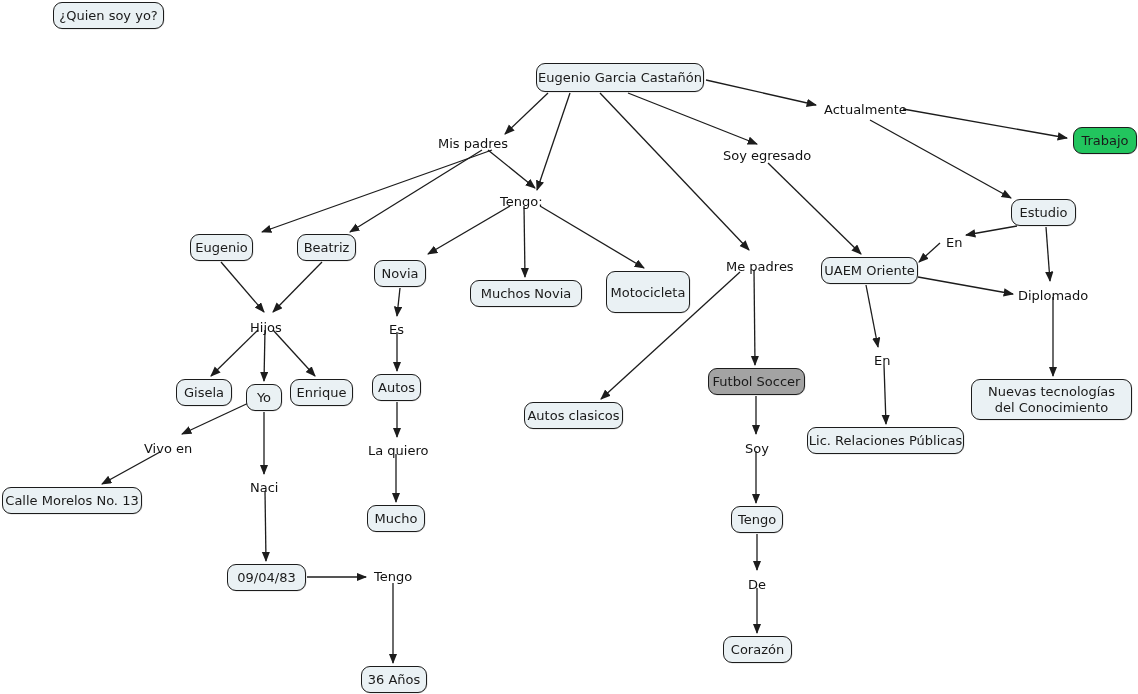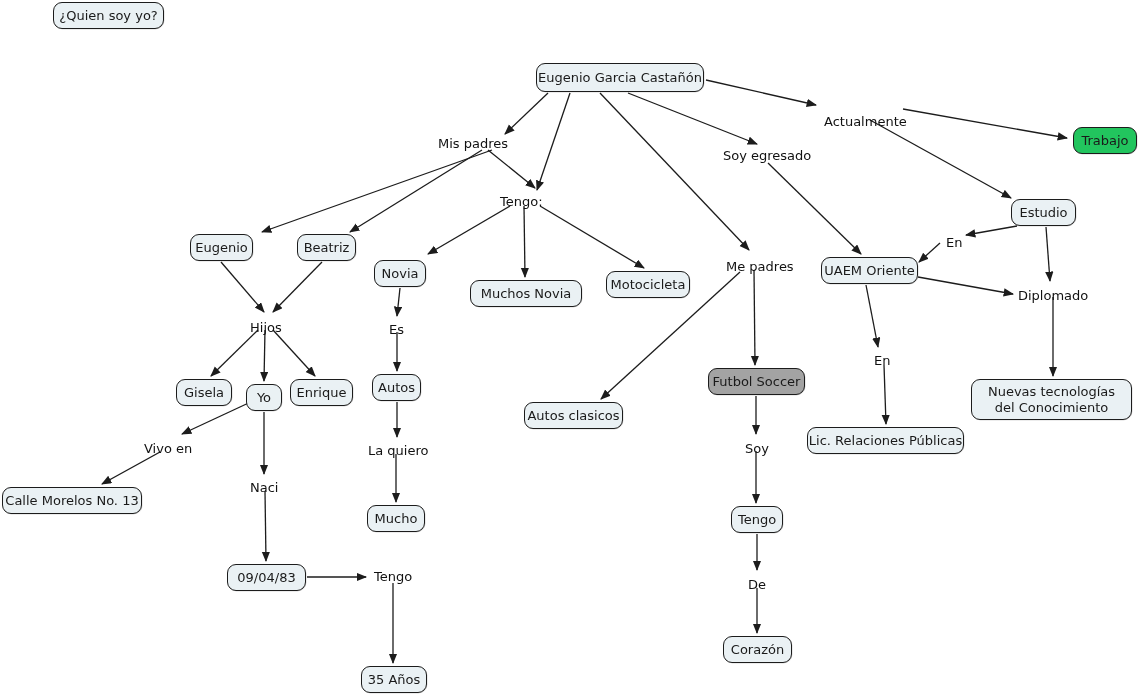--- a/index.html
+++ b/index.html
@@ -141,7 +141,7 @@
     </div>
   <div id="label-layer">
       <div class="link-label" style="left: 438px; top: 136px;">Mis padres</div>
-      <div class="link-label" style="left: 824px; top: 114px;">Actualmente</div>
+      <div class="link-label" style="left: 824px; top: 102px;">Actualmente</div>
       <div class="link-label" style="left: 723px; top: 148px;">Soy egresado</div>
       <div class="link-label" style="left: 500px; top: 194px;">Tengo:</div>
       <div class="link-label" style="left: 726px; top: 259px;">Me padres</div>

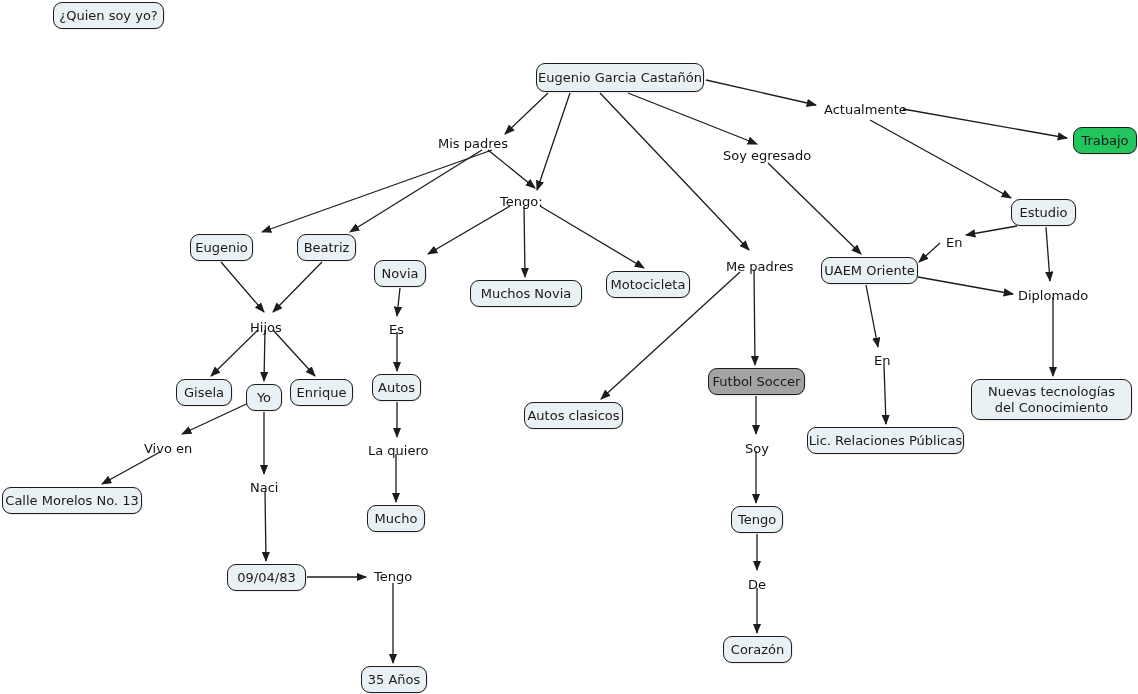--- a/index.html
+++ b/index.html
@@ -123,7 +123,7 @@
       <div class="node" style="left: 374px; top: 260px; width: 52px; height: 27px; background: rgb(234, 241, 244); border-color: rgb(28, 28, 28);">Novia</div>
       <div class="node" style="left: 821px; top: 257px; width: 97px; height: 27px; background: rgb(234, 241, 244); border-color: rgb(28, 28, 28);">UAEM Oriente</div>
       <div class="node" style="left: 470px; top: 280px; width: 112px; height: 27px; background: rgb(234, 241, 244); border-color: rgb(28, 28, 28);">Muchos Novia</div>
-      <div class="node" style="left: 606px; top: 271px; width: 84px; height: 27px; background: rgb(234, 241, 244); border-color: rgb(28, 28, 28);">Motocicleta</div>
+      <div class="node" style="left: 606px; top: 271px; width: 84px; height: 42px; background: rgb(234, 241, 244); border-color: rgb(28, 28, 28);">Motocicleta</div>
       <div class="node" style="left: 176px; top: 379px; width: 56px; height: 27px; background: rgb(234, 241, 244); border-color: rgb(28, 28, 28);">Gisela</div>
       <div class="node" style="left: 246px; top: 384px; width: 36px; height: 27px; background: rgb(234, 241, 244); border-color: rgb(28, 28, 28);">Yo</div>
       <div class="node" style="left: 290px; top: 379px; width: 63px; height: 27px; background: rgb(234, 241, 244); border-color: rgb(28, 28, 28);">Enrique</div>

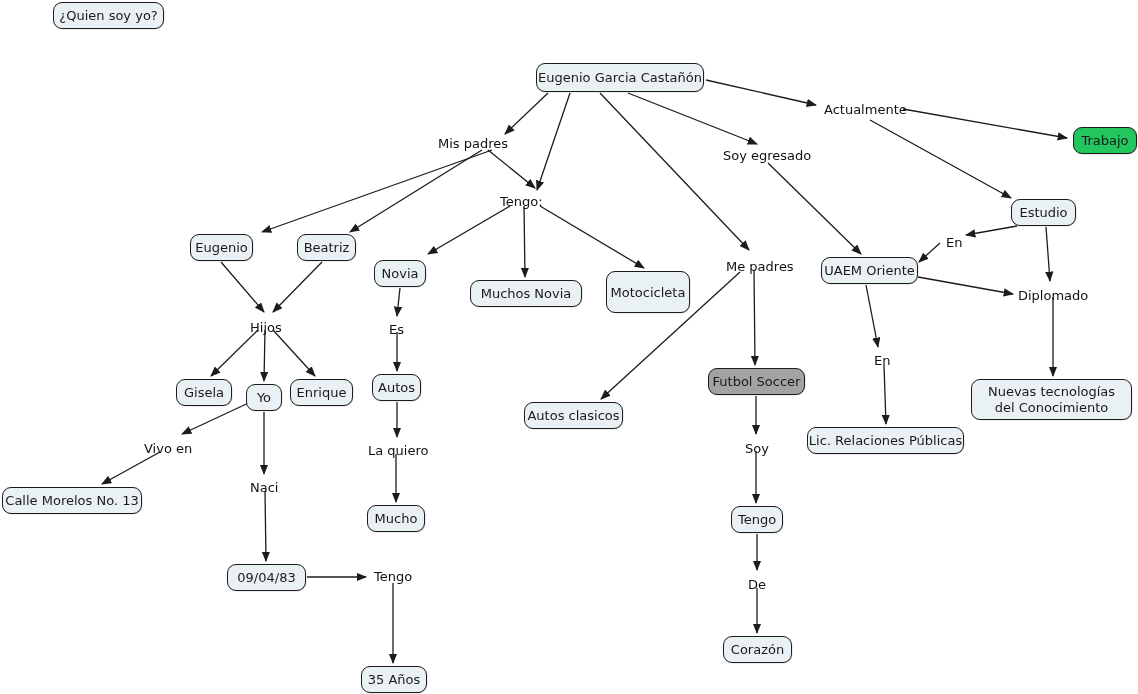--- a/index.html
+++ b/index.html
@@ -137,7 +137,7 @@
       <div class="node" style="left: 731px; top: 506px; width: 52px; height: 27px; background: rgb(234, 241, 244); border-color: rgb(28, 28, 28);">Tengo</div>
       <div class="node" style="left: 227px; top: 564px; width: 79px; height: 27px; background: rgb(234, 241, 244); border-color: rgb(28, 28, 28);">09/04/83</div>
       <div class="node" style="left: 723px; top: 636px; width: 69px; height: 27px; background: rgb(234, 241, 244); border-color: rgb(28, 28, 28);">Corazón</div>
-      <div class="node" style="left: 361px; top: 666px; width: 66px; height: 27px; background: rgb(234, 241, 244); border-color: rgb(28, 28, 28);">35 Años</div>
+      <div class="node" style="left: 361px; top: 666px; width: 66px; height: 27px; background: rgb(234, 241, 244); border-color: rgb(28, 28, 28);">36 Años</div>
     </div>
   <div id="label-layer">
       <div class="link-label" style="left: 438px; top: 136px;">Mis padres</div>

